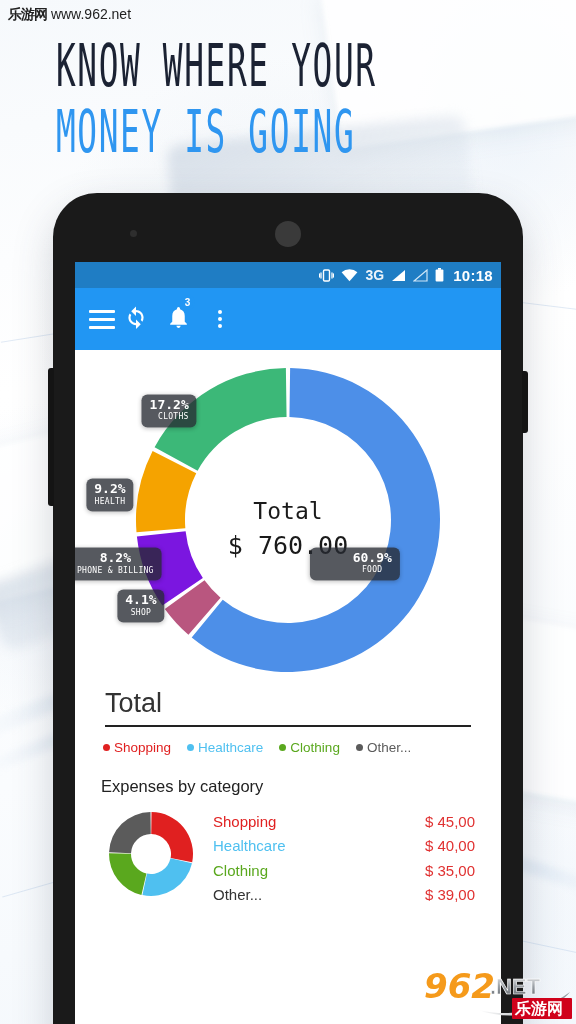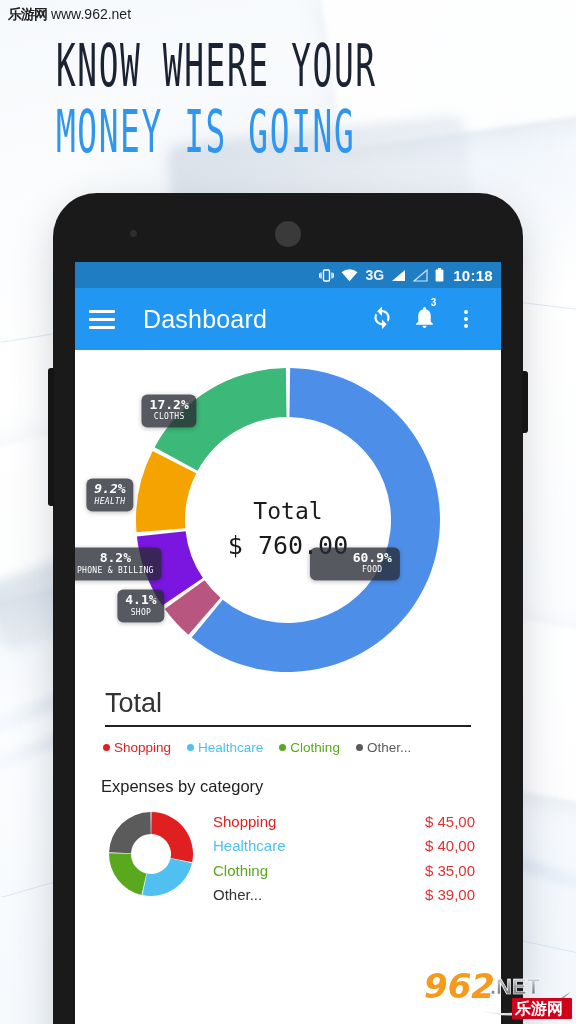--- a/index.html
+++ b/index.html
@@ -250,7 +250,6 @@
           <i></i>
           <i></i>
         </div>
-      <div class="title">Dashboard</div>
 
       <div class="act">
         <span>

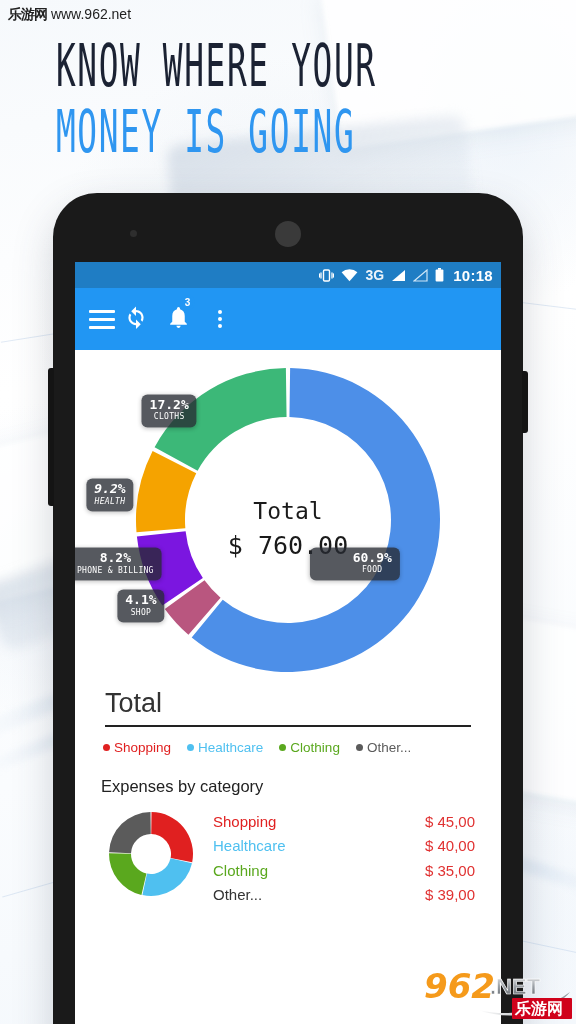--- a/index.html
+++ b/index.html
@@ -308,7 +308,7 @@
             <span class="p">9.2%</span>
             <span class="n">HEALTH</span>
           </div>
-          <div class="seglabel" style="left: 94.1718px; top: 60.8079px;">
+          <div class="seglabel" style="left: 94.1718px; top: 60.8079px; text-align: right;">
             <span class="p">17.2%</span>
             <span class="n">CLOTHS</span>
           </div>

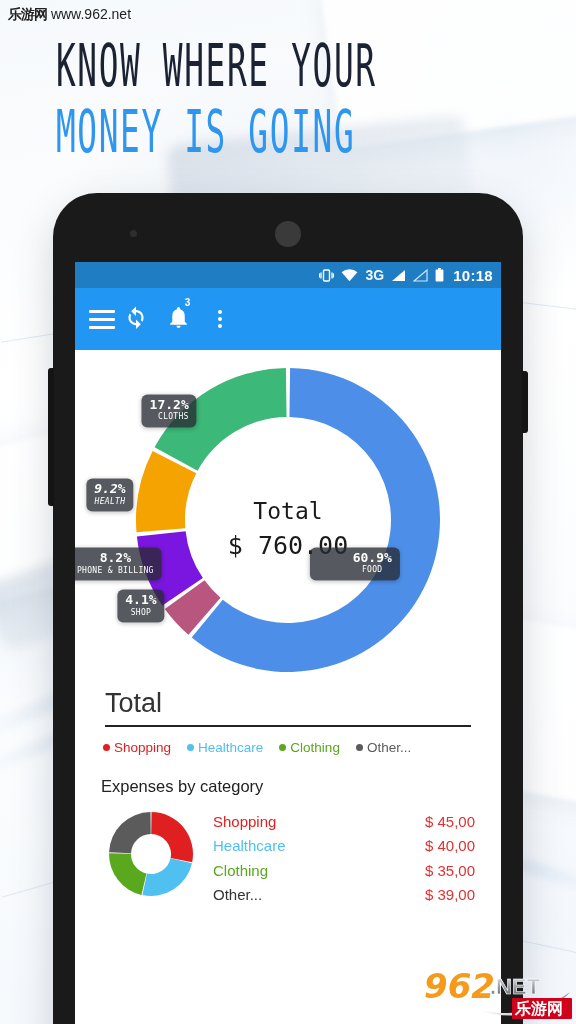--- a/index.html
+++ b/index.html
@@ -304,7 +304,7 @@
             <span class="p">8.2%</span>
             <span class="n">PHONE &amp; BILLING</span>
           </div>
-          <div class="seglabel" style="left: 34.9303px; top: 145.225px; font-style: italic;">
+          <div class="seglabel" style="left: 34.9303px; top: 145.225px;">
             <span class="p">9.2%</span>
             <span class="n">HEALTH</span>
           </div>

